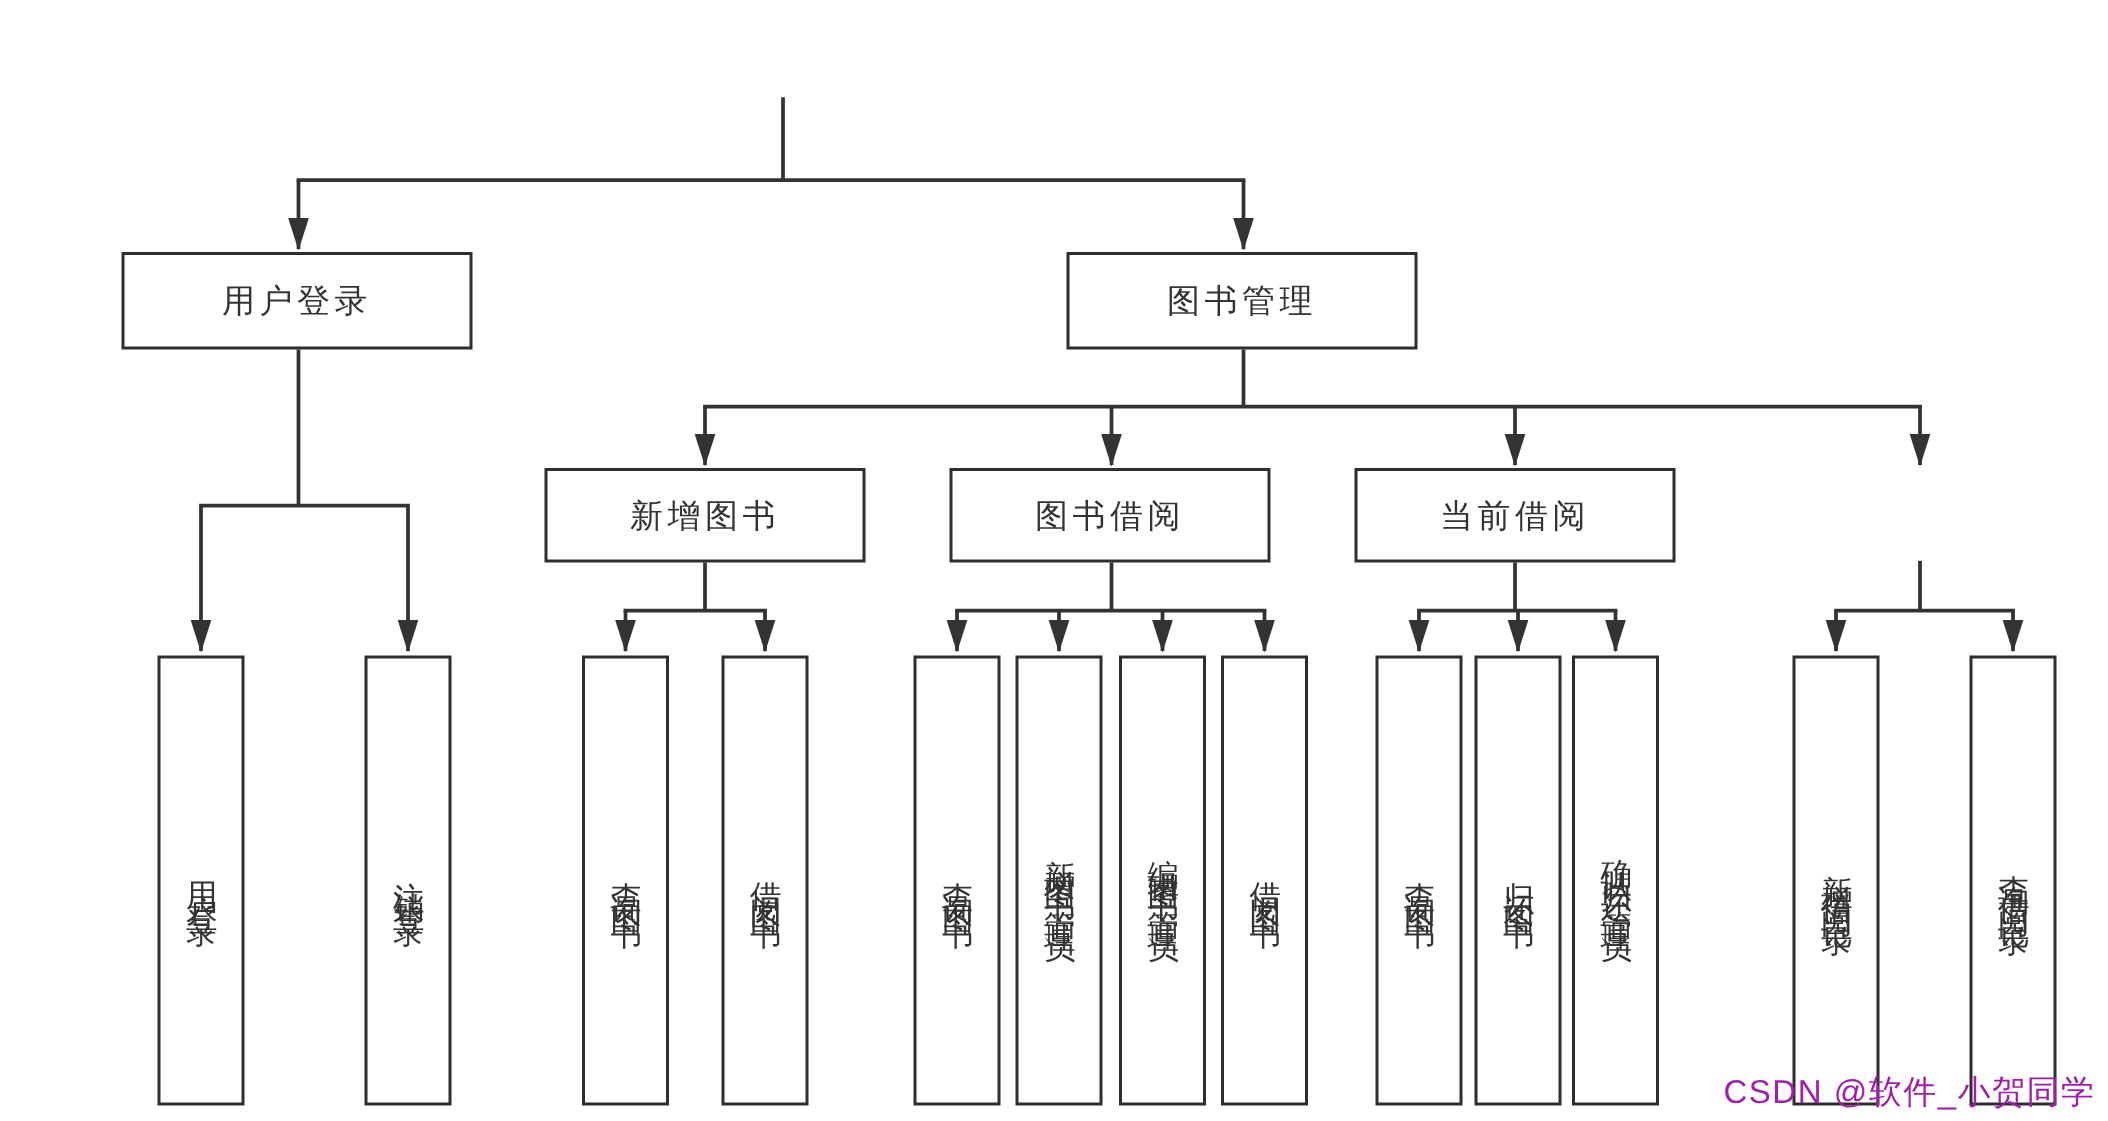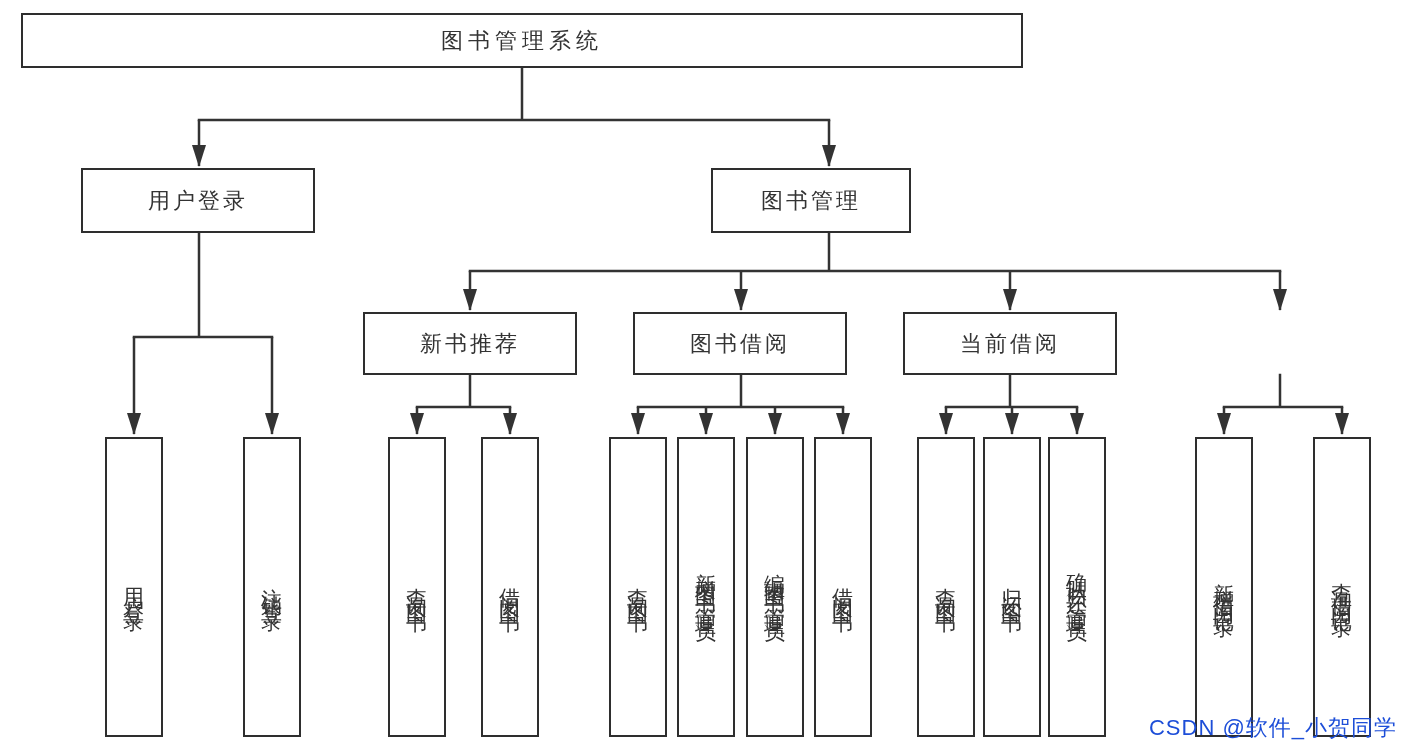--- a/index.html
+++ b/index.html
@@ -154,9 +154,6 @@
     </g>
   </svg>
 
-  <div class="box root-box">
-    <span class="lbl" style="letter-spacing:5px;">图书管理系统</span>
-  </div>
 
   <div class="box l2-login">
     <span class="lbl">用户登录</span>

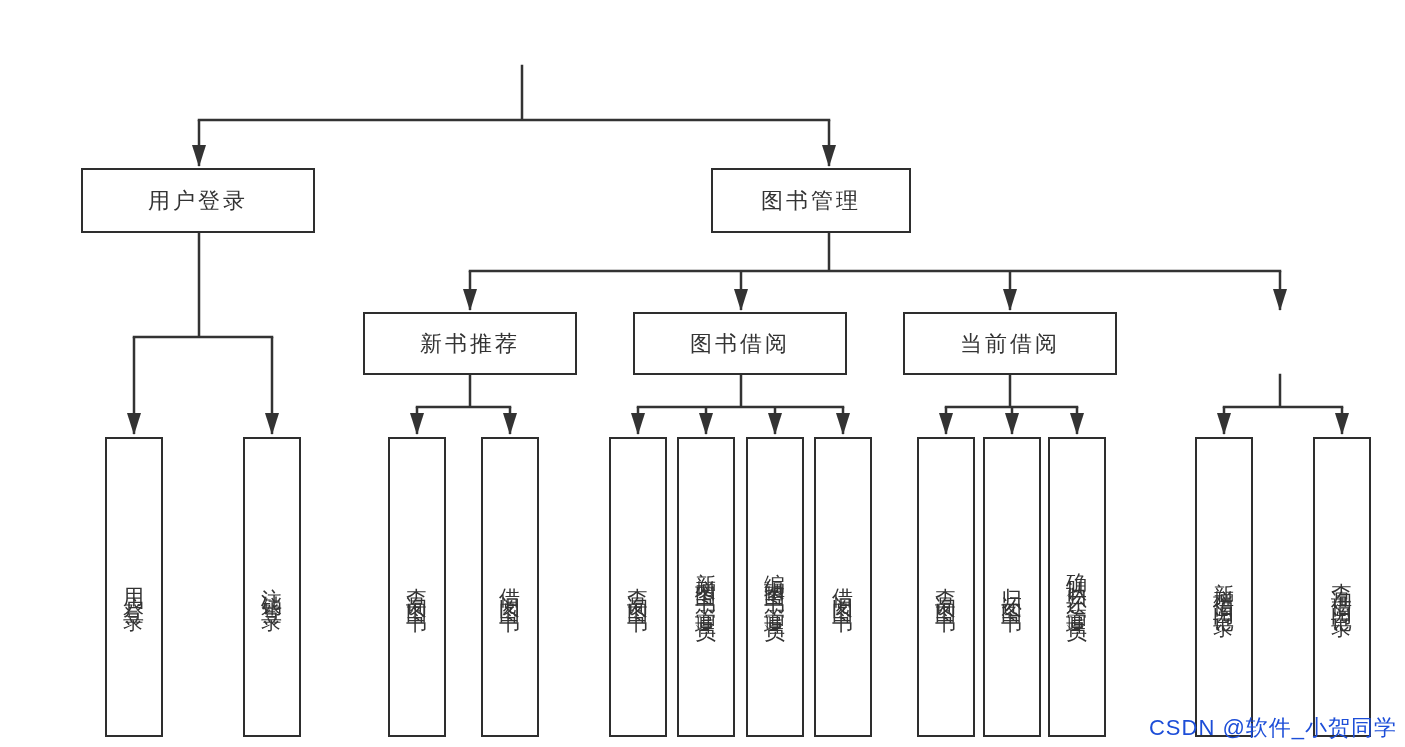--- a/index.html
+++ b/index.html
@@ -54,7 +54,7 @@
   }
   .root-box  { left: 21px;  top: 13px;  width: 1002px; height: 55px; }
   .l2-login  { left: 81px;  top: 168px; width: 234px;  height: 65px; }
-  .l2-mgmt   { left: 711px; top: 168px; width: 200px;  height: 65px; font-family: Liberation Serif, serif; }
+  .l2-mgmt   { left: 711px; top: 168px; width: 234px;  height: 65px; font-family: Liberation Serif, serif; }
   .l3        { top: 312px; width: 214px; height: 63px; }
   .l3-rec    { left: 363px; }
   .l3-bor    { left: 633px; text-align: right; }

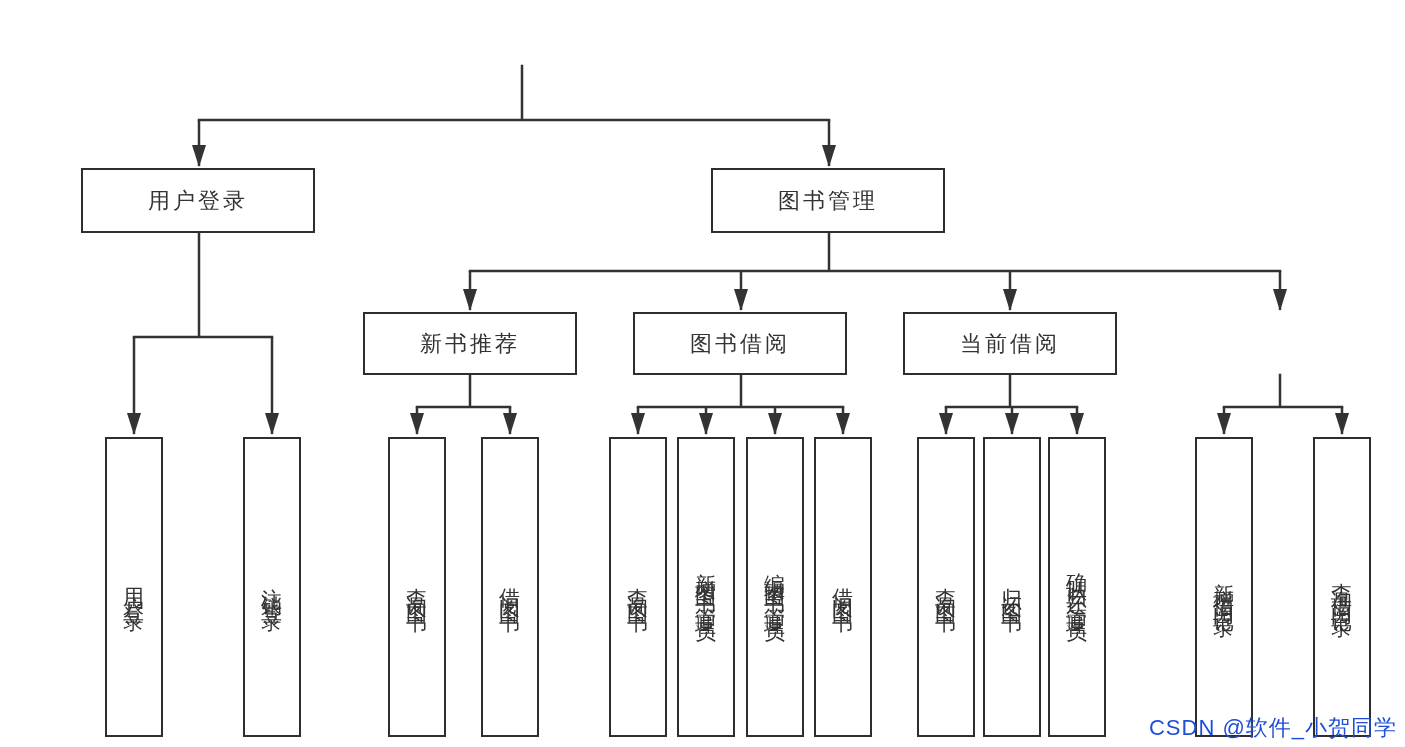--- a/index.html
+++ b/index.html
@@ -163,7 +163,7 @@
   </div>
 
   <div class="box l3 l3-rec">
-    <span class="lbl">新书推荐</span>
+    <span class="lbl">新增图书</span>
   </div>
   <div class="box l3 l3-bor">
     <span class="lbl">图书借阅</span>

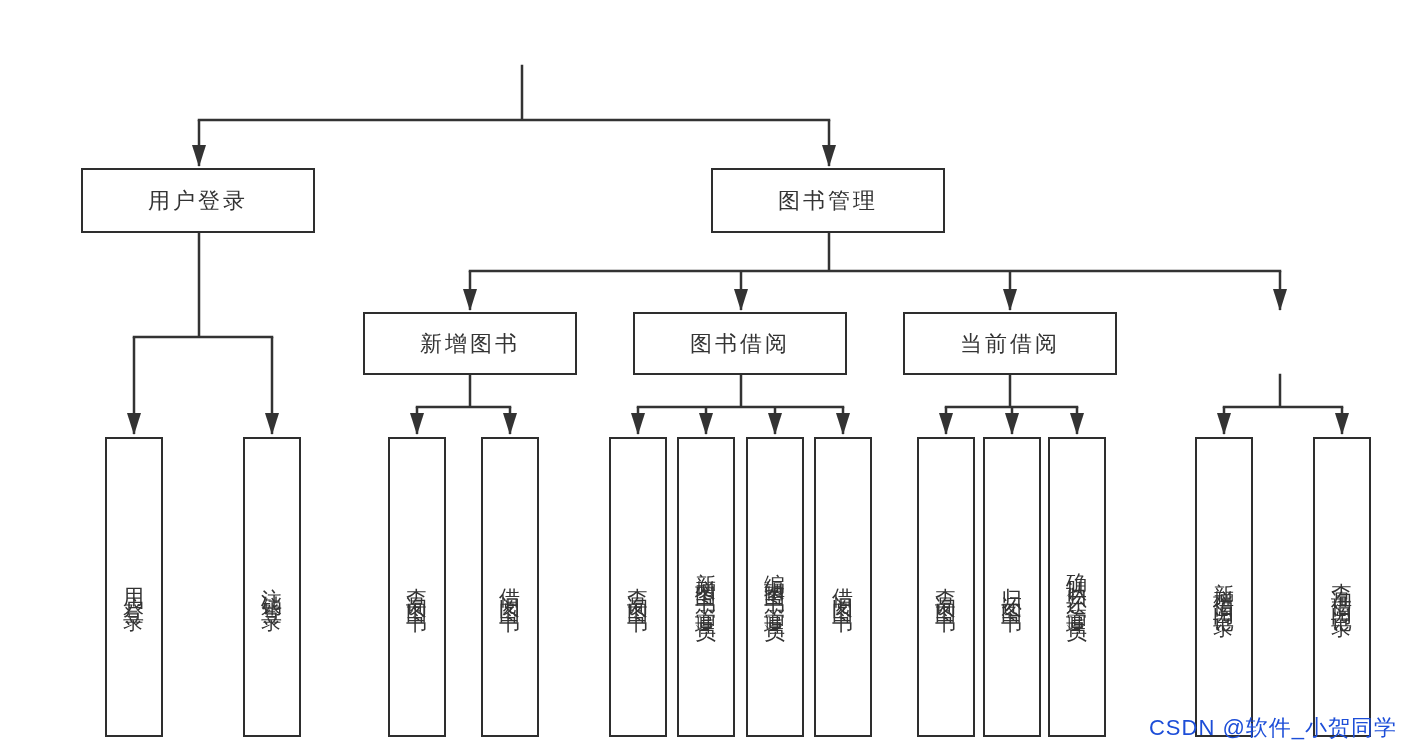--- a/index.html
+++ b/index.html
@@ -100,7 +100,7 @@
     right: 8px;
     bottom: 4px;
     font-size: 22px;
-    color: #1d4ed8;
+    color: #a21caf;
     letter-spacing: 1px;
     white-space: nowrap;
   }

